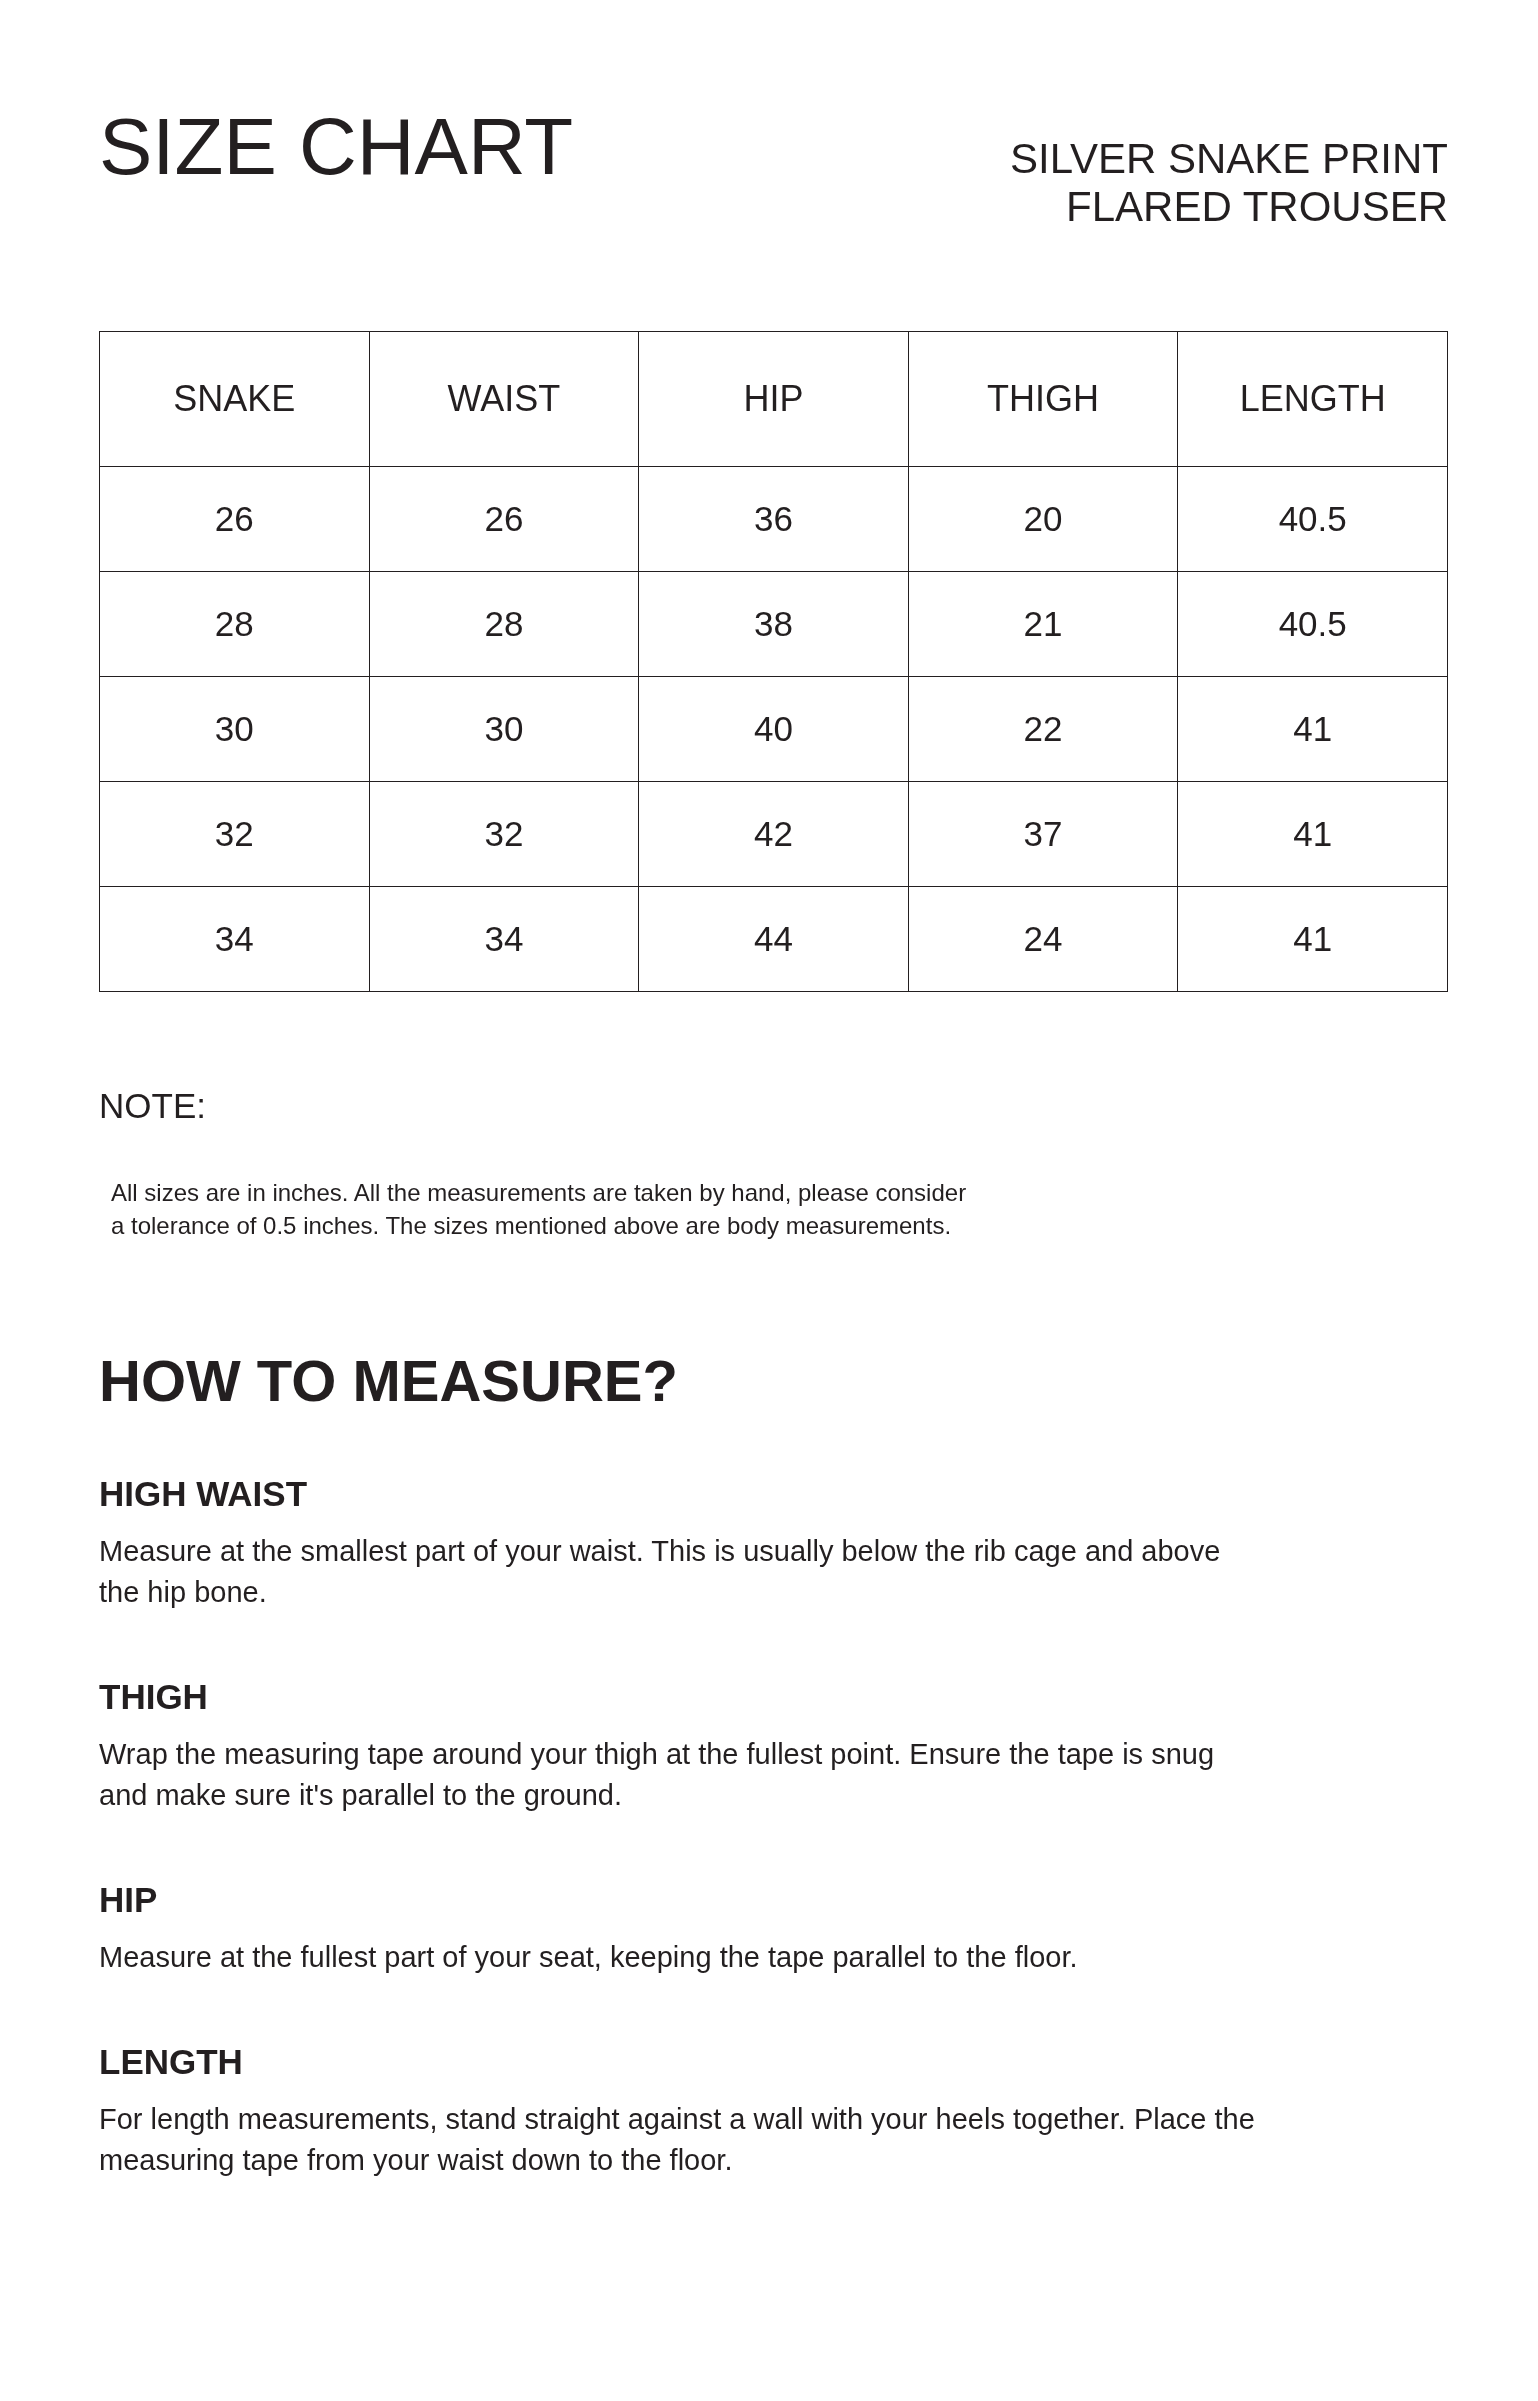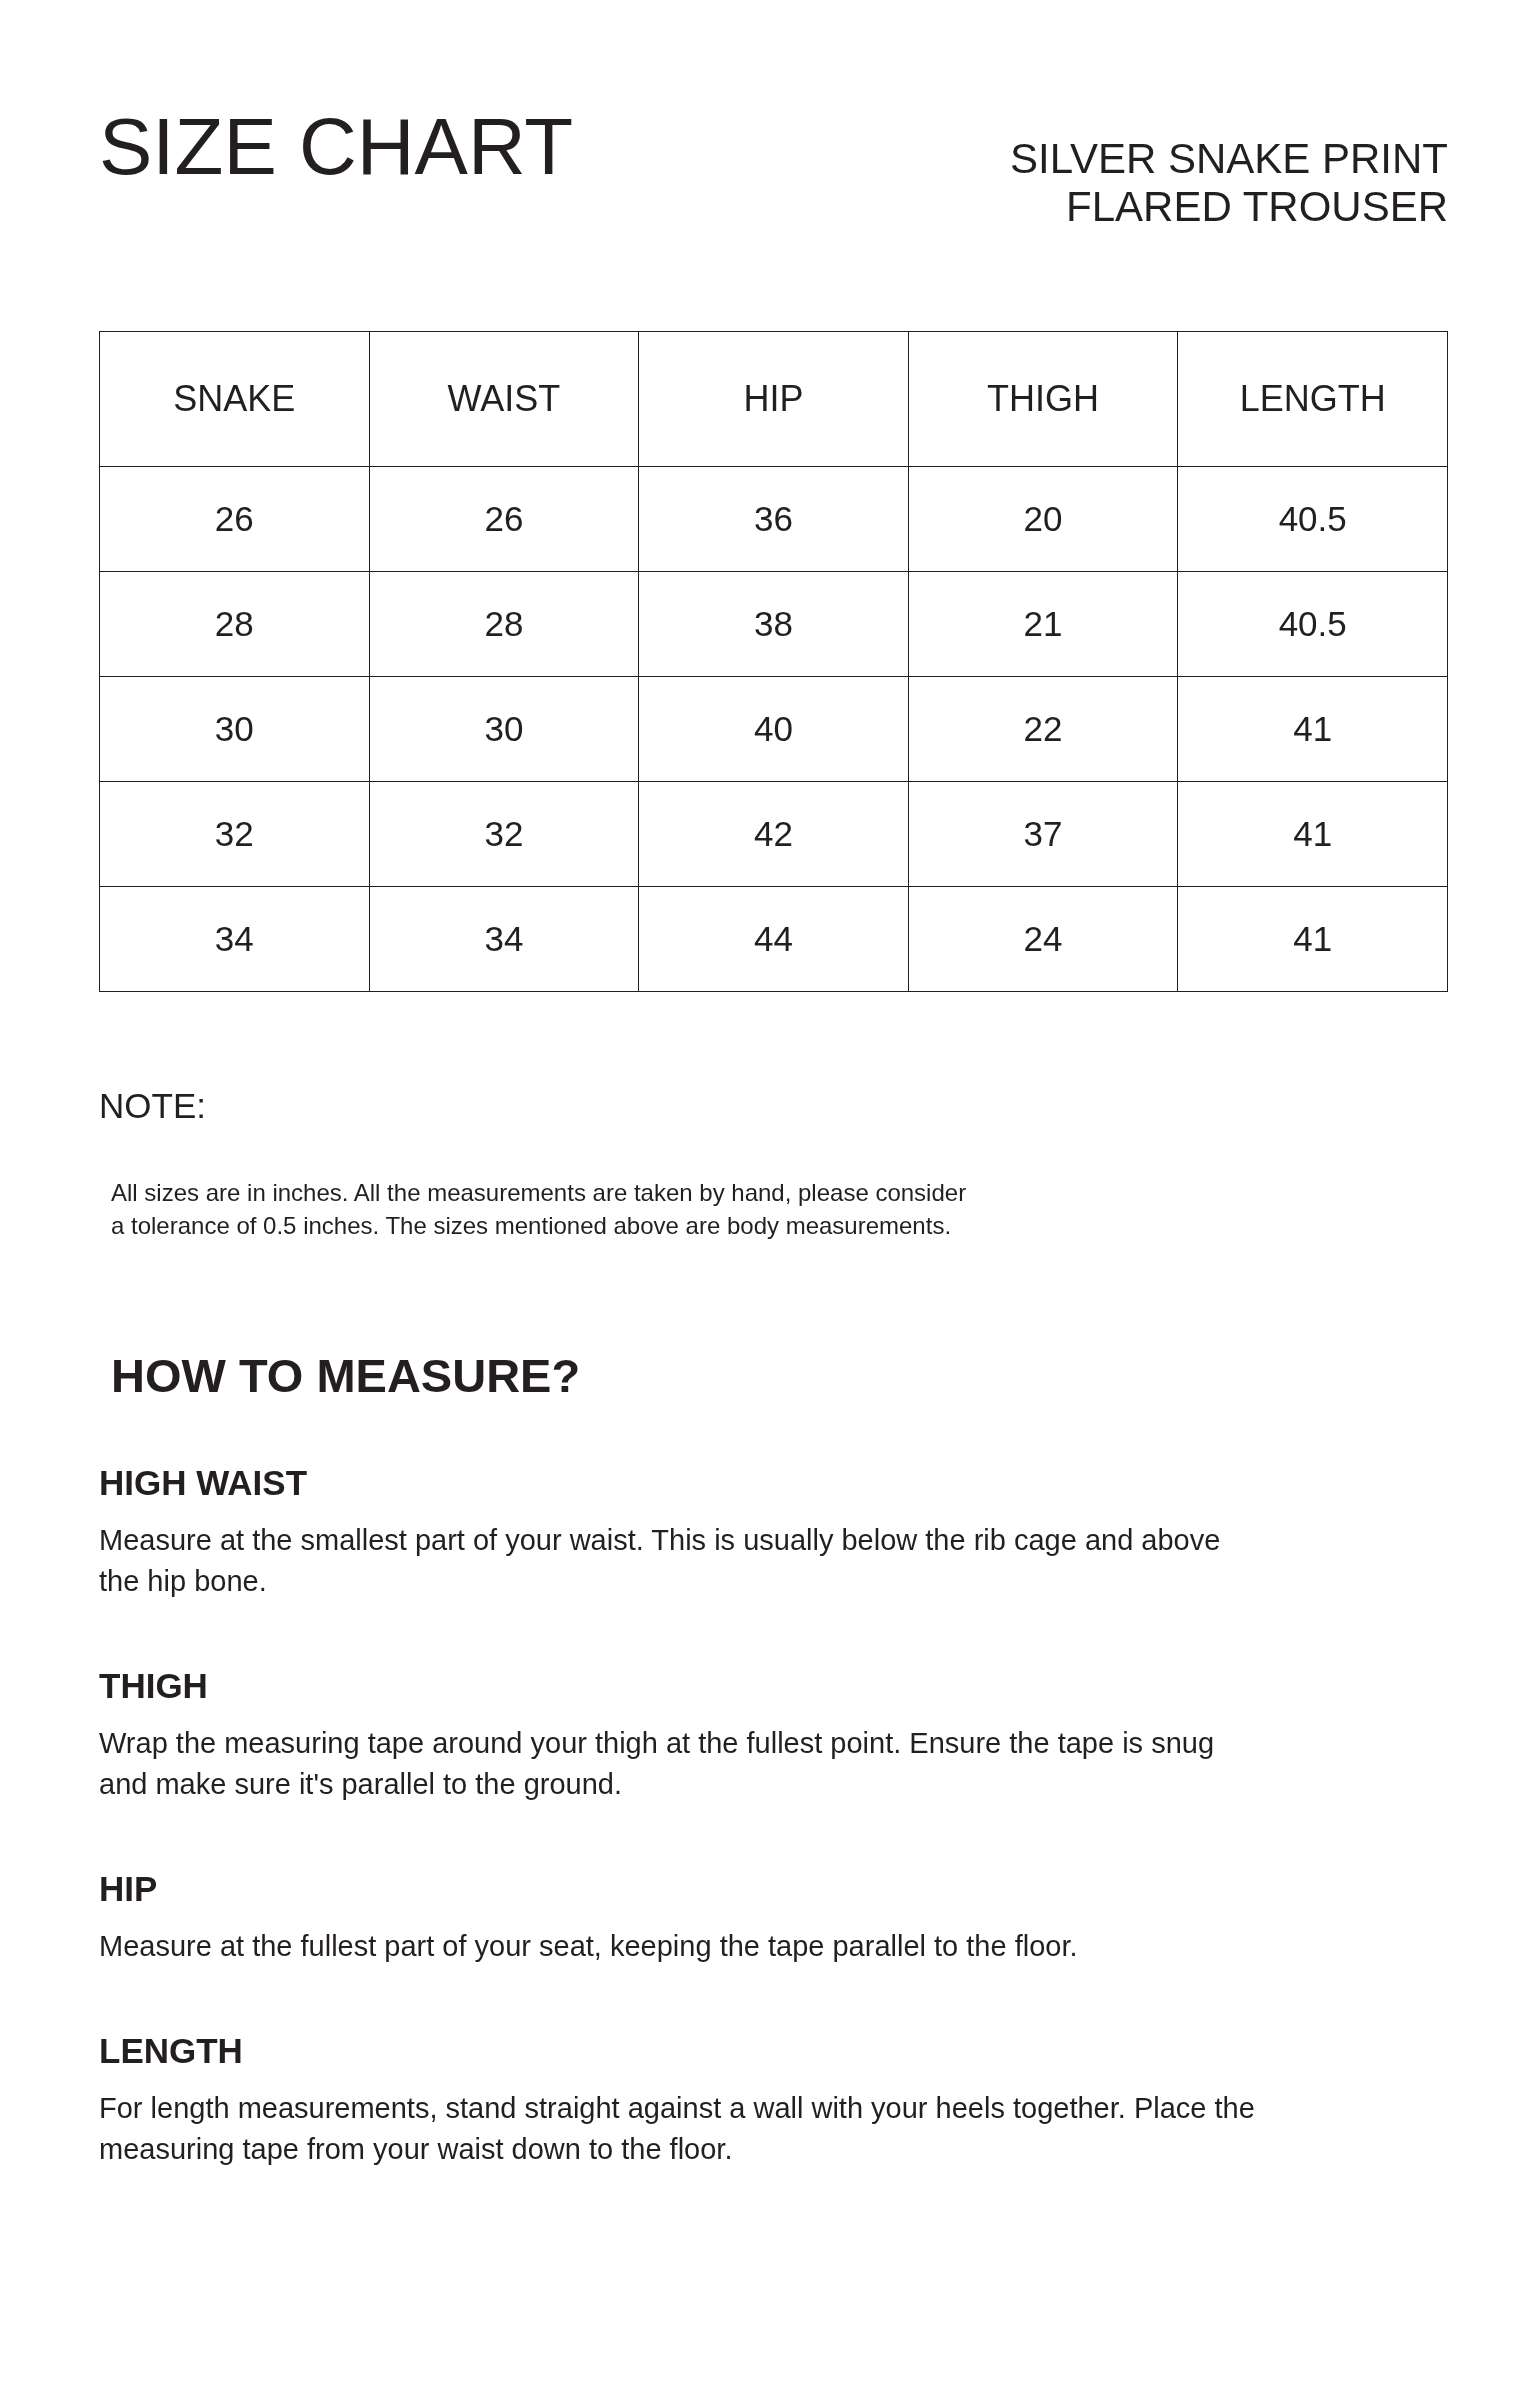--- a/index.html
+++ b/index.html
@@ -62,7 +62,7 @@
 
   
   .how-to { margin-top: 110px; }
-  .how-to-heading { font-size: 47px; font-weight: 700; line-height: 1; margin: 12px; }
+  .how-to-heading { font-size: 58px; font-weight: 700; line-height: 1; margin: 0; }
   .measure-section { margin-top: 66px; }
   .measure-heading { font-size: 35px; font-weight: 700; line-height: 1; margin: 0; }
   .measure-body {

